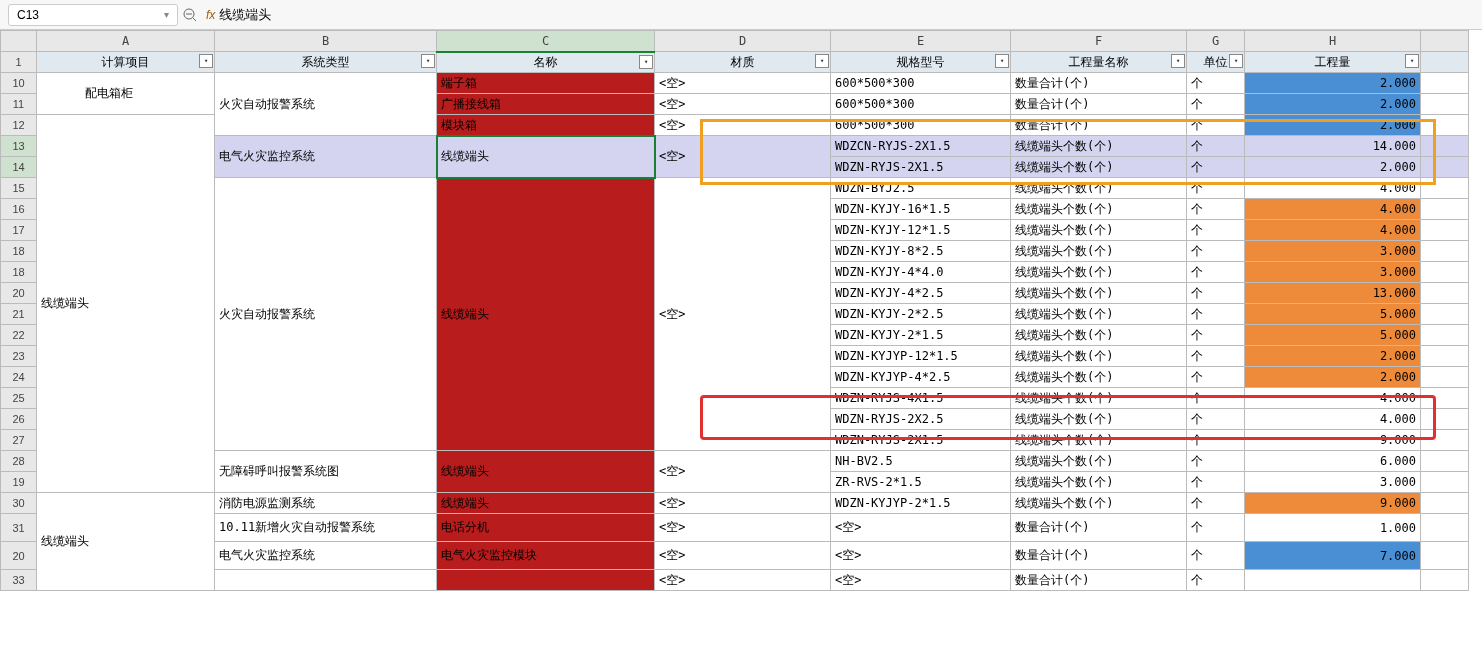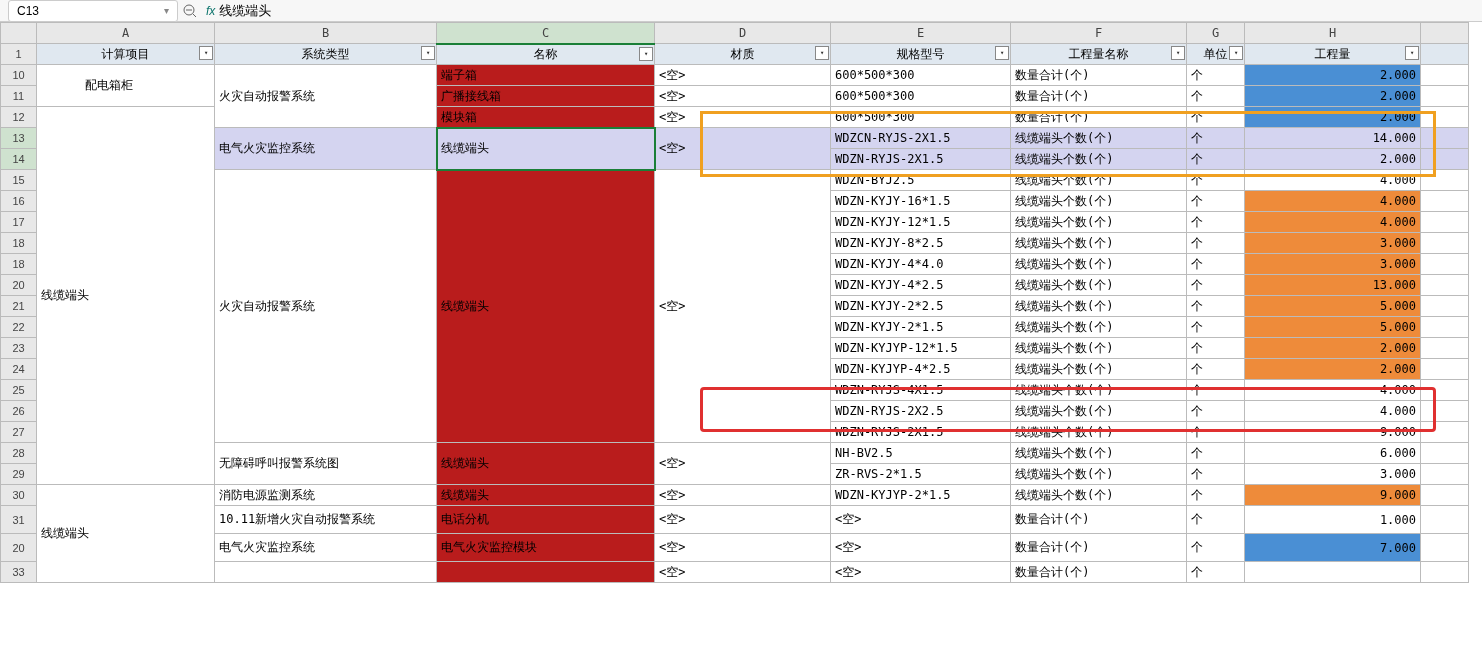--- a/index.html
+++ b/index.html
@@ -5,7 +5,7 @@
   * { box-sizing: border-box; margin: 0; padding: 0; }
   body { font-family: "Microsoft YaHei", Arial, sans-serif; font-size: 12px; background: #fff; overflow: hidden; }
   
-  .toolbar { height: 22px; display: flex; align-items: center; gap: 0; padding: 0 8px; border-bottom: 1px solid #ccc; background: #f7f7f7; }
+  .toolbar { height: 30px; display: flex; align-items: center; gap: 0; padding: 0 8px; border-bottom: 1px solid #ccc; background: #f7f7f7; }
   .cell-ref { width: 170px; height: 22px; border: 1px solid #ccc; background: #fff; padding: 0 8px; display: flex; align-items: center; justify-content: space-between; border-radius: 3px; }
   .cell-ref .chev { color: #888; font-size: 10px; }
   .tool-icon { width: 24px; height: 22px; display: flex; align-items: center; justify-content: center; color: #555; cursor: pointer; }

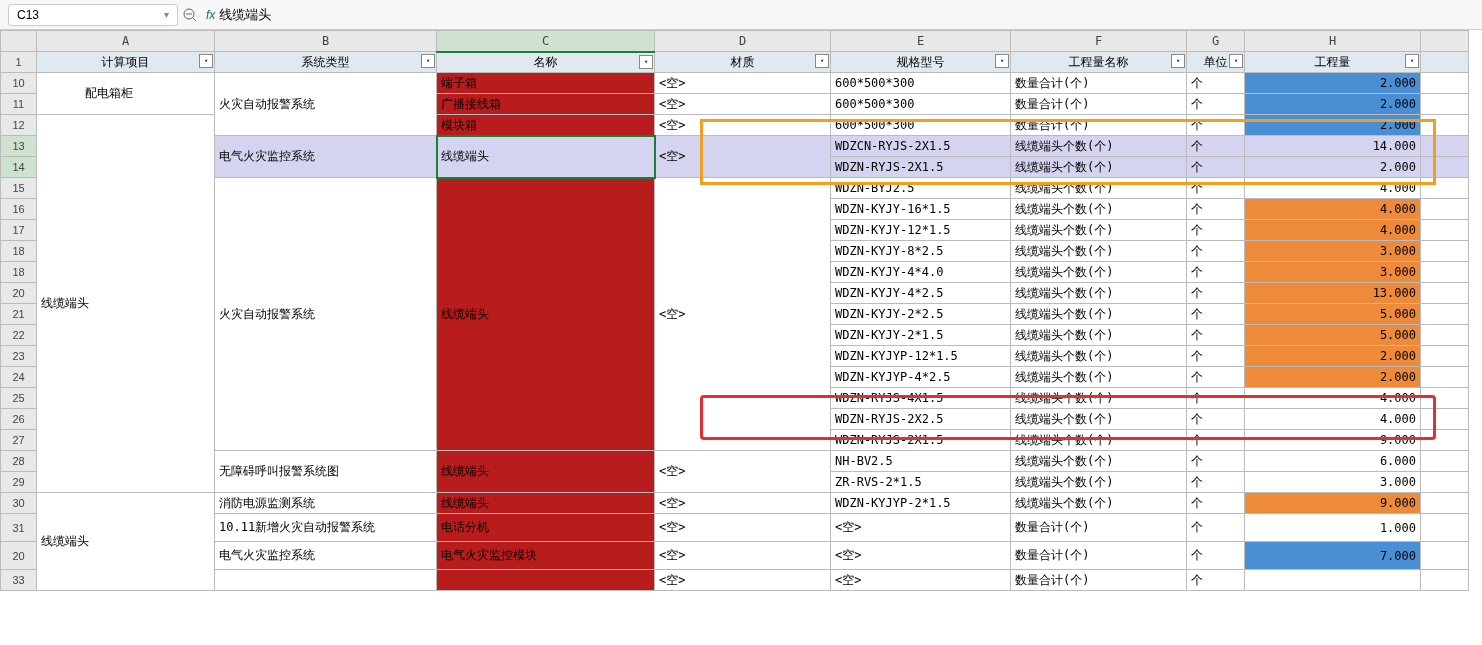--- a/index.html
+++ b/index.html
@@ -9,7 +9,7 @@
   .cell-ref { width: 170px; height: 22px; border: 1px solid #ccc; background: #fff; padding: 0 8px; display: flex; align-items: center; justify-content: space-between; border-radius: 3px; }
   .cell-ref .chev { color: #888; font-size: 10px; }
   .tool-icon { width: 24px; height: 22px; display: flex; align-items: center; justify-content: center; color: #555; cursor: pointer; }
-  .fx-label { font-style: italic; color: #0f766e; padding: 0 4px; }
+  .fx-label { font-style: italic; color: #a16207; padding: 0 4px; }
   .formula-input { flex: 1; height: 22px; border: none; background: transparent; font-size: 13px; outline: none; font-family: inherit; }
   
   .sheet-wrap { position: relative; overflow: auto; height: 615px; }

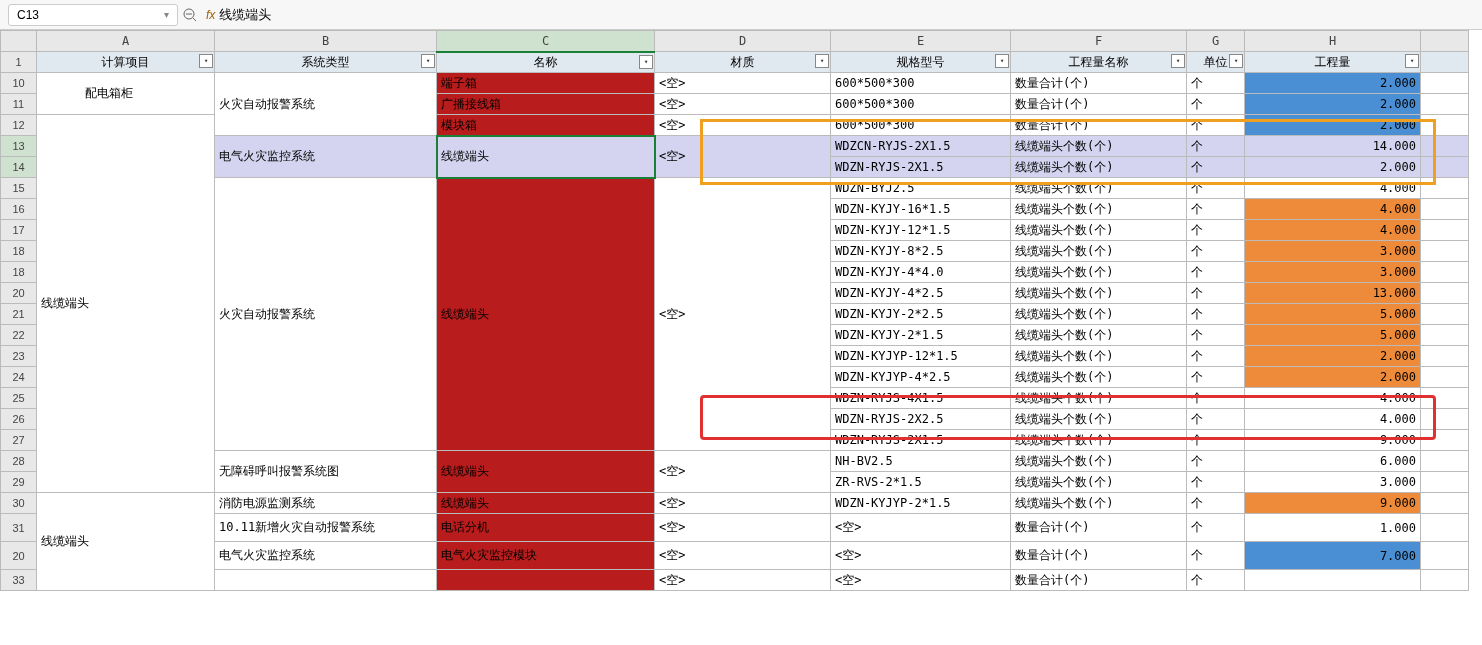--- a/index.html
+++ b/index.html
@@ -279,7 +279,7 @@
           <td></td>
         </tr>
         <tr>
-          <th class="row-head">29</th>
+          <th class="row-head">19</th>
           <td>ZR-RVS-2*1.5</td>
           <td>线缆端头个数(个)</td>
           <td>个</td>

